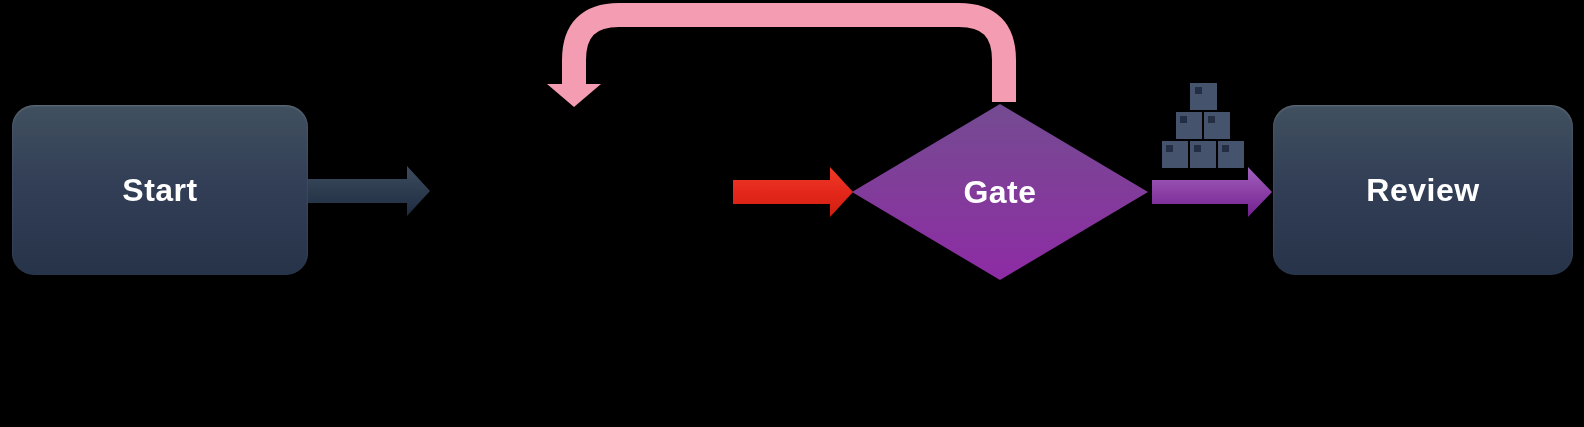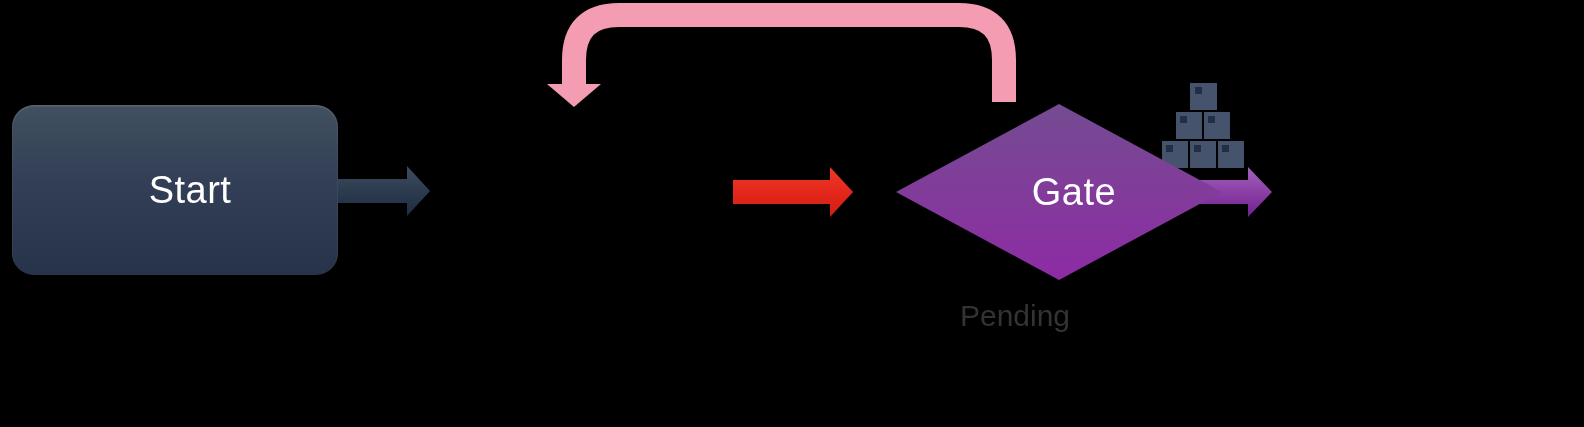--- a/index.html
+++ b/index.html
@@ -26,11 +26,10 @@
     align-items: center;
     justify-content: center;
     color: #ffffff;
-    font-size: 38px;
-    font-weight: 400;
+    font-size: 32px;
+    font-weight: 700;
     letter-spacing: 0.5px;
     user-select: none;
-    padding-left: 30px;
   }
   .node-start {
     left: 12px; top: 105px; width: 296px; height: 170px;

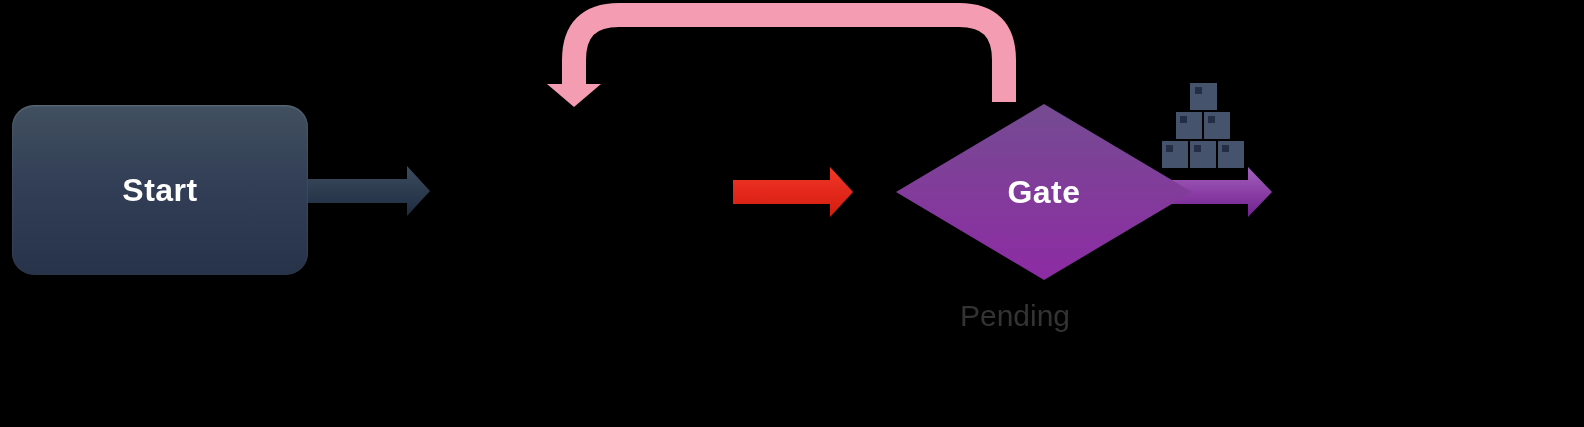--- a/index.html
+++ b/index.html
@@ -48,7 +48,7 @@
     background: linear-gradient(170deg, #d04733 0%, #e53323 55%, #ee2415 100%);
   }
   .node-gate {
-    left: 896px; top: 104px; width: 296px; height: 176px;
+    left: 852px; top: 104px; width: 296px; height: 176px;
     clip-path: polygon(50% 0, 100% 50%, 50% 100%, 0 50%);
     background: linear-gradient(180deg, #744b92 0%, #833a9b 55%, #8d2ba5 100%);
     align-items: center;

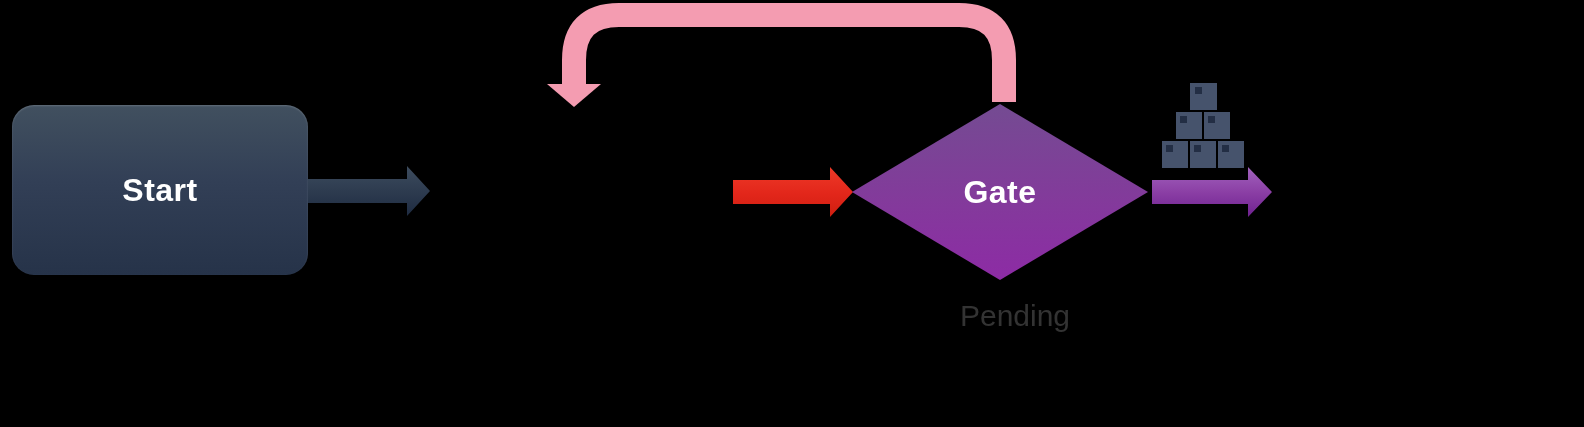--- a/index.html
+++ b/index.html
@@ -121,6 +121,9 @@
     <span>Gate</span>
   </div>
 
+  <div class="node node-review">
+    <span>Review</span>
+  </div>
 
   <div class="status-label">Pending</div>
 

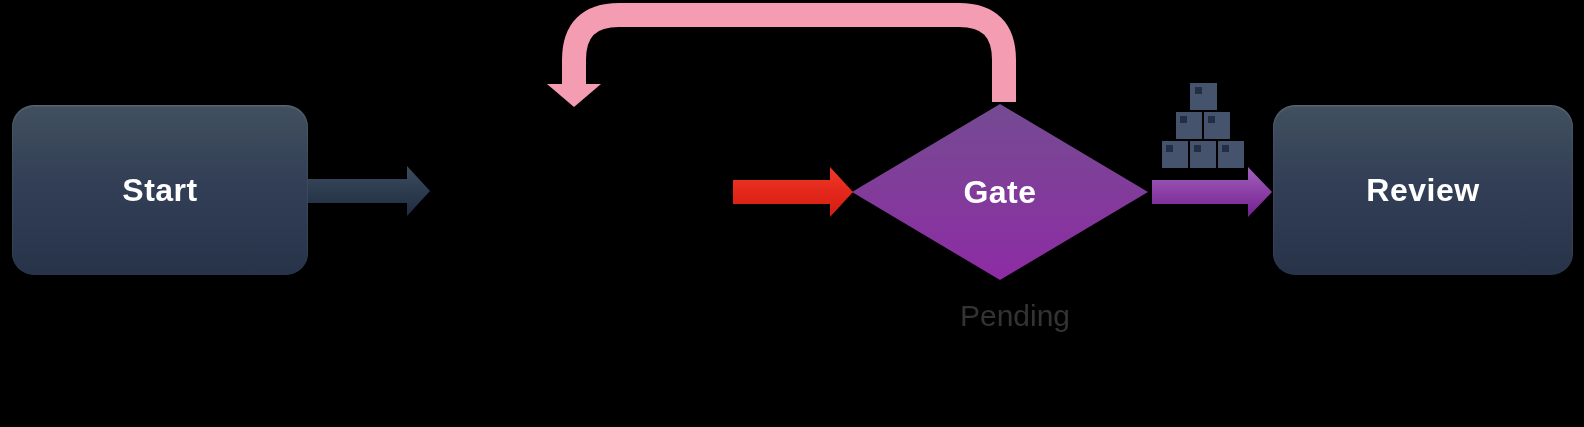--- a/index.html
+++ b/index.html
@@ -125,7 +125,6 @@
     <span>Review</span>
   </div>
 
-  <div class="status-label">Pending</div>
 
 </div>
 

